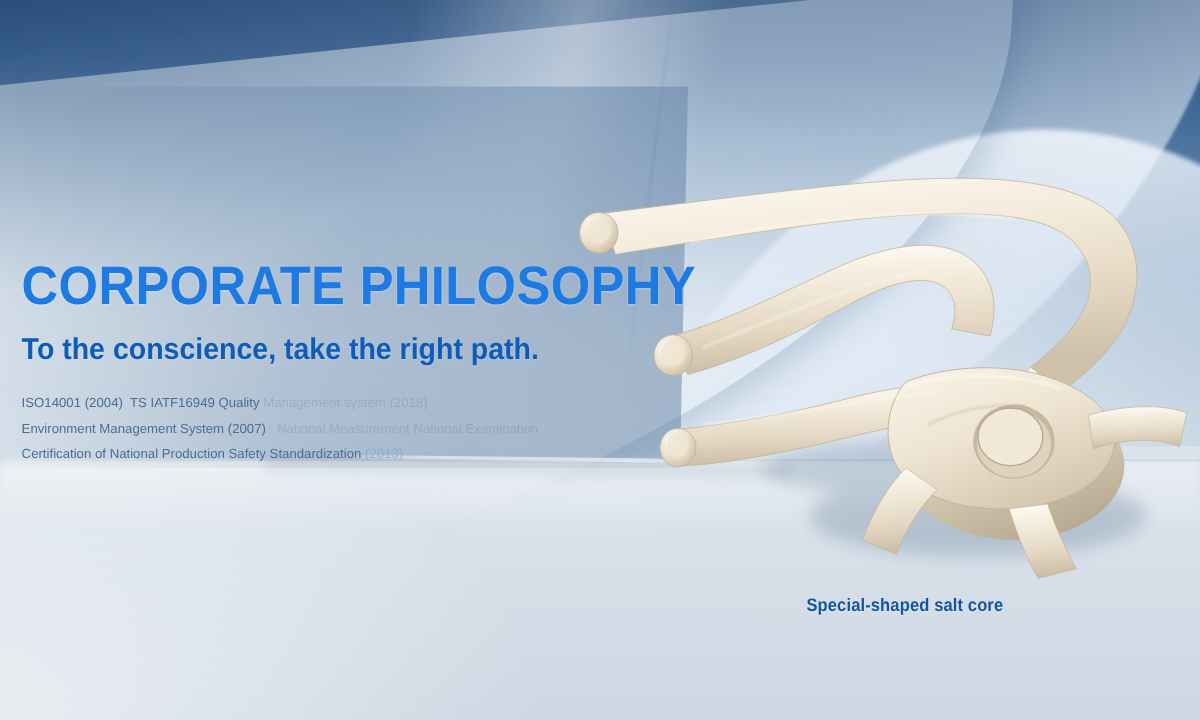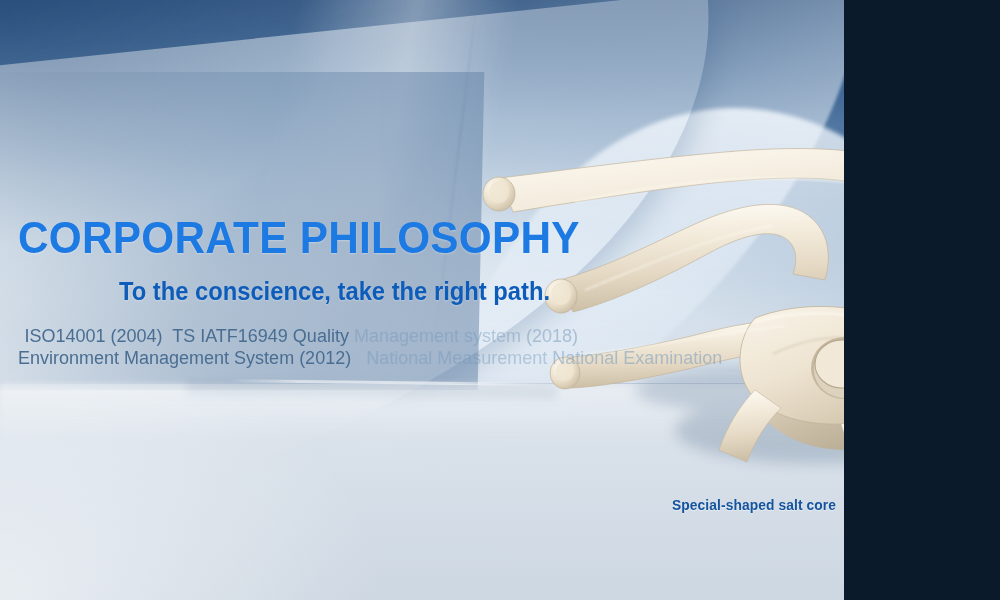--- a/index.html
+++ b/index.html
@@ -9,12 +9,11 @@
   }
   #banner {
     position: relative;
-    width: 844px;
+    width: 1000px;
     height: 600px;
     overflow: hidden;
     font-family: "Liberation Sans", sans-serif;
     background: #b9c8d8;
-    text-align: right;
   }
 
   

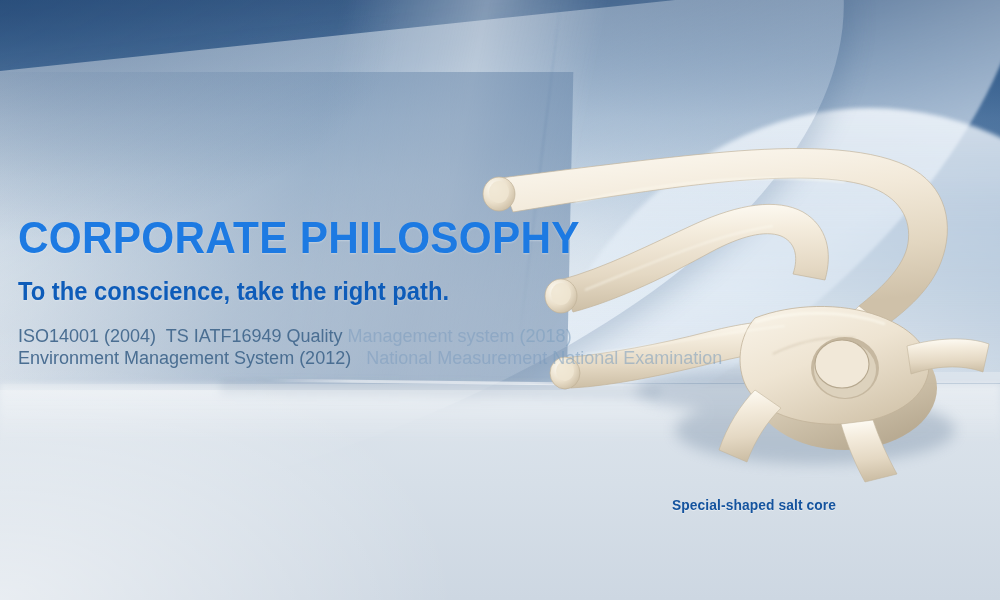--- a/index.html
+++ b/index.html
@@ -223,7 +223,7 @@
   }
   .cert-list {
     margin: 20px 0 0 0; padding: 0; list-style: none;
-    font-size: 18px;
+    font-size: 11px;
     line-height: 21.5px;
     color: #4a6e92;
     white-space: nowrap;

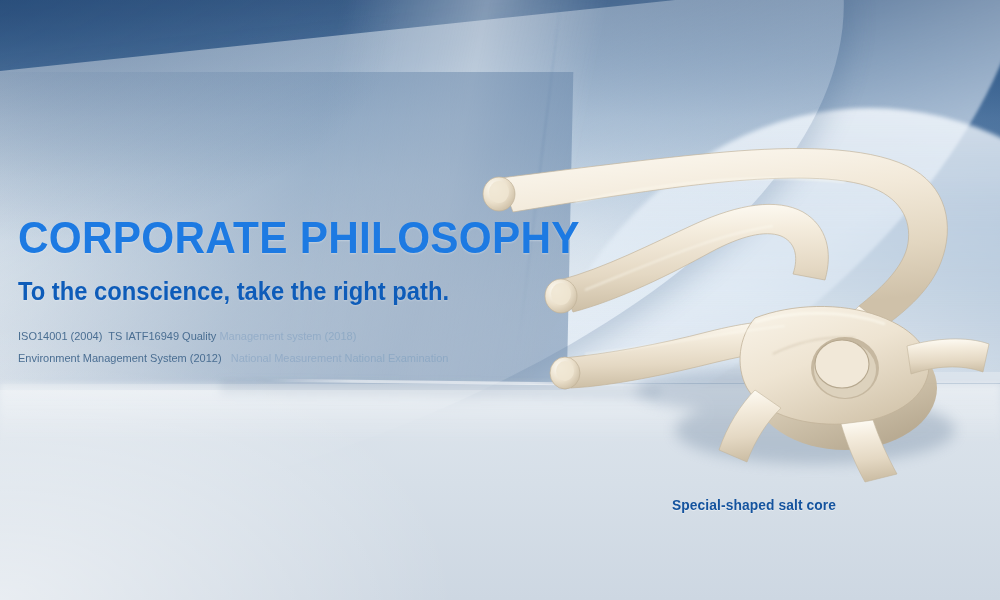--- a/index.html
+++ b/index.html
@@ -381,7 +381,7 @@
     <p class="subtitle">To the conscience, take the right path.</p>
     <ul class="cert-list">
       <li class="faded-mid"><span>ISO14001&nbsp;(2004)&nbsp; TS IATF16949 Quality </span><span class="fade-mid">Management system </span><span class="fade-tail">(2018)</span></li>
-      <li class="faded-mid"><span>Environment Management System (2012)</span><span class="fade-mid">&nbsp;&nbsp; National Measurement </span><span class="fade-tail">National Examination</span></li>
+      <li class="faded-mid"><span>Environment Management System (2007)</span><span class="fade-mid">&nbsp;&nbsp; National Measurement </span><span class="fade-tail">National Examination</span></li>
     </ul>
   </div>
 

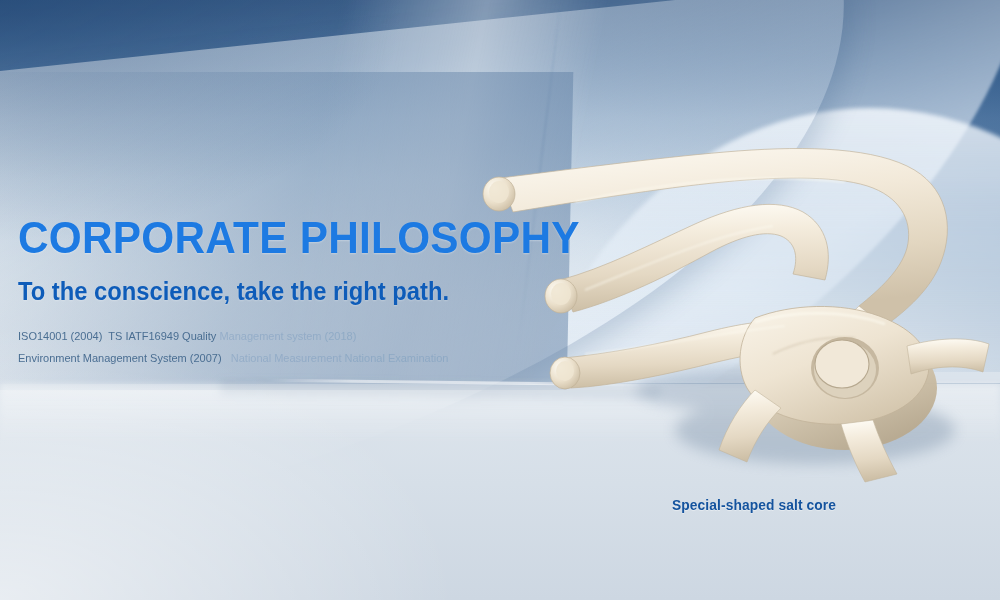--- a/index.html
+++ b/index.html
@@ -382,6 +382,7 @@
     <ul class="cert-list">
       <li class="faded-mid"><span>ISO14001&nbsp;(2004)&nbsp; TS IATF16949 Quality </span><span class="fade-mid">Management system </span><span class="fade-tail">(2018)</span></li>
       <li class="faded-mid"><span>Environment Management System (2007)</span><span class="fade-mid">&nbsp;&nbsp; National Measurement </span><span class="fade-tail">National Examination</span></li>
+      <li class="faded-mid"><span>Certification of National Production Safety Standardization </span><span class="fade-mid"></span><span class="fade-tail">(2013)</span></li>
     </ul>
   </div>
 

